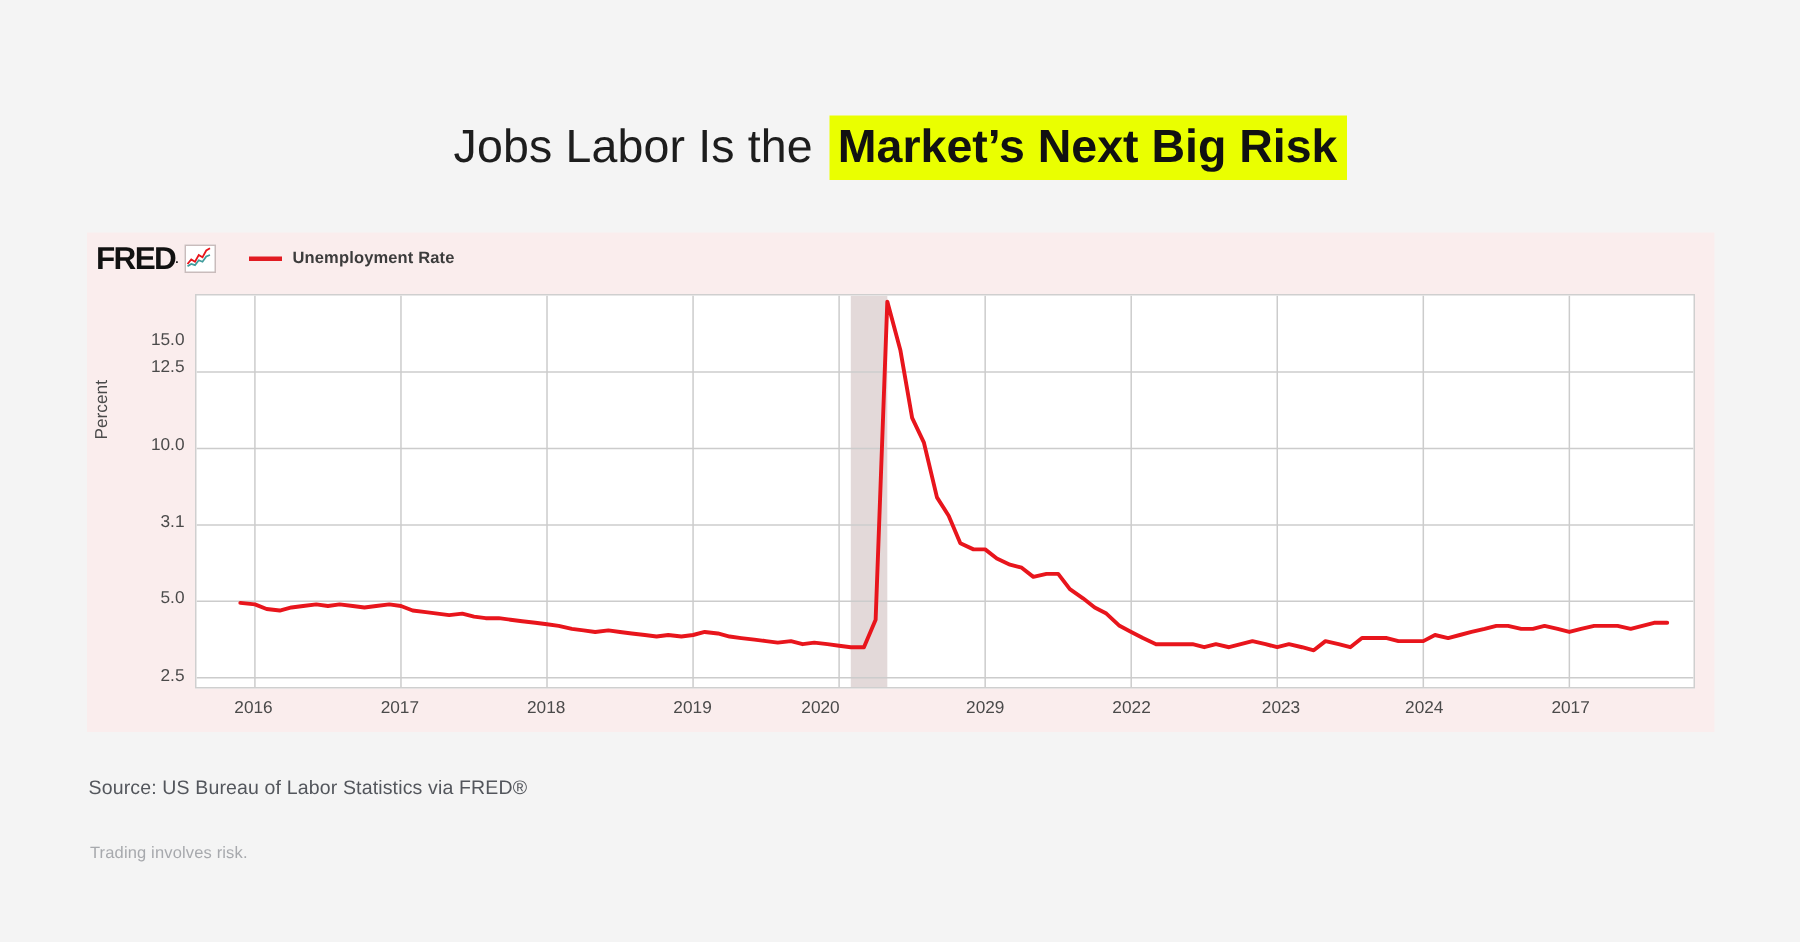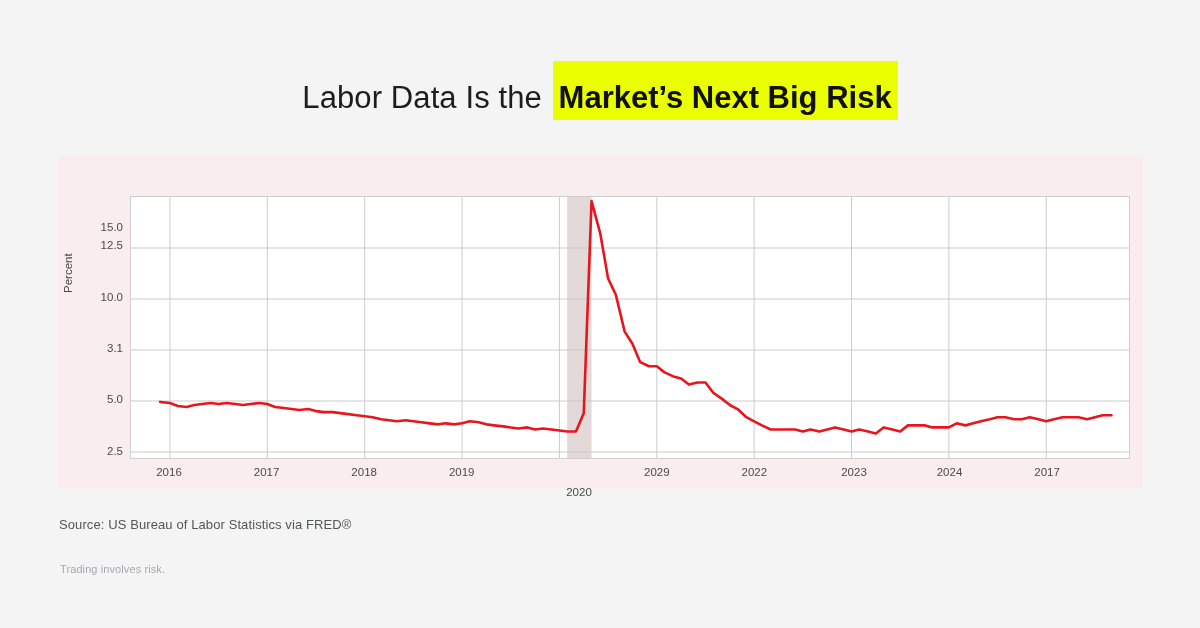--- a/index.html
+++ b/index.html
@@ -91,7 +91,7 @@
 <body>
 
 <div id="title-bar">
-  <span id="title-plain">Labor Data Is the </span><span id="title-highlight">Market’s Next Big Risk</span>
+  <span id="title-plain">Jobs Labor Is the </span><span id="title-highlight">Market’s Next Big Risk</span>
 </div>
 
 <div id="fred-panel">

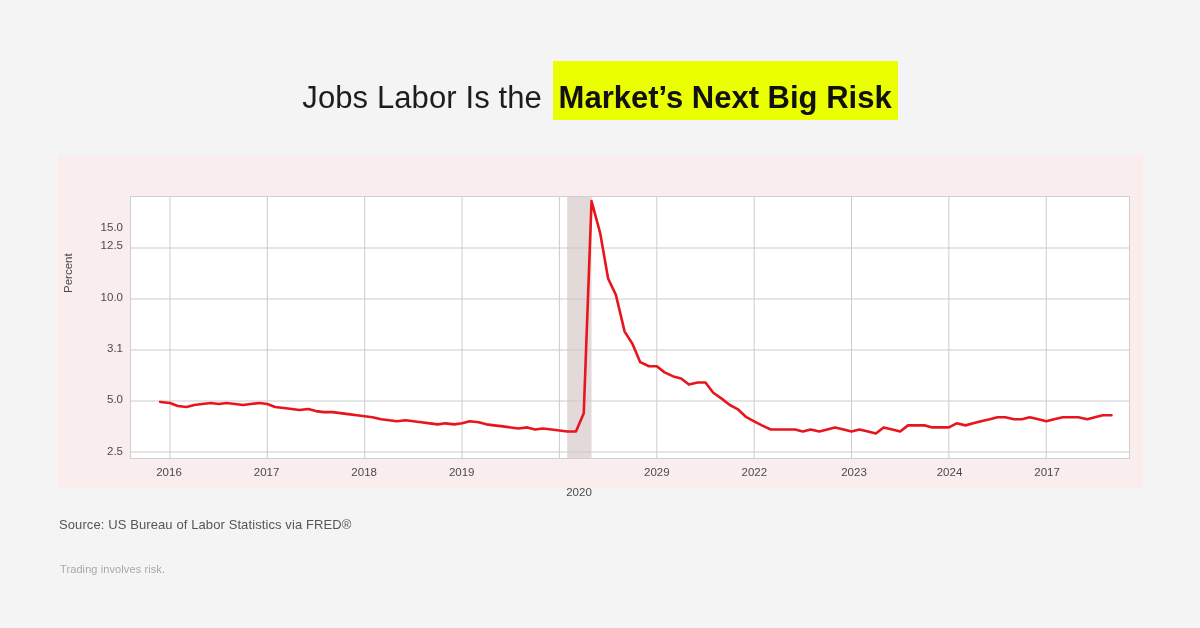--- a/index.html
+++ b/index.html
@@ -21,7 +21,7 @@
   #title-highlight{
     font-weight:700;
     background:#eaff00;
-    padding:19px 6px 5px 6px;
+    padding:3px 6px 5px 6px;
     margin-left:2px;
     color:#111;
   }

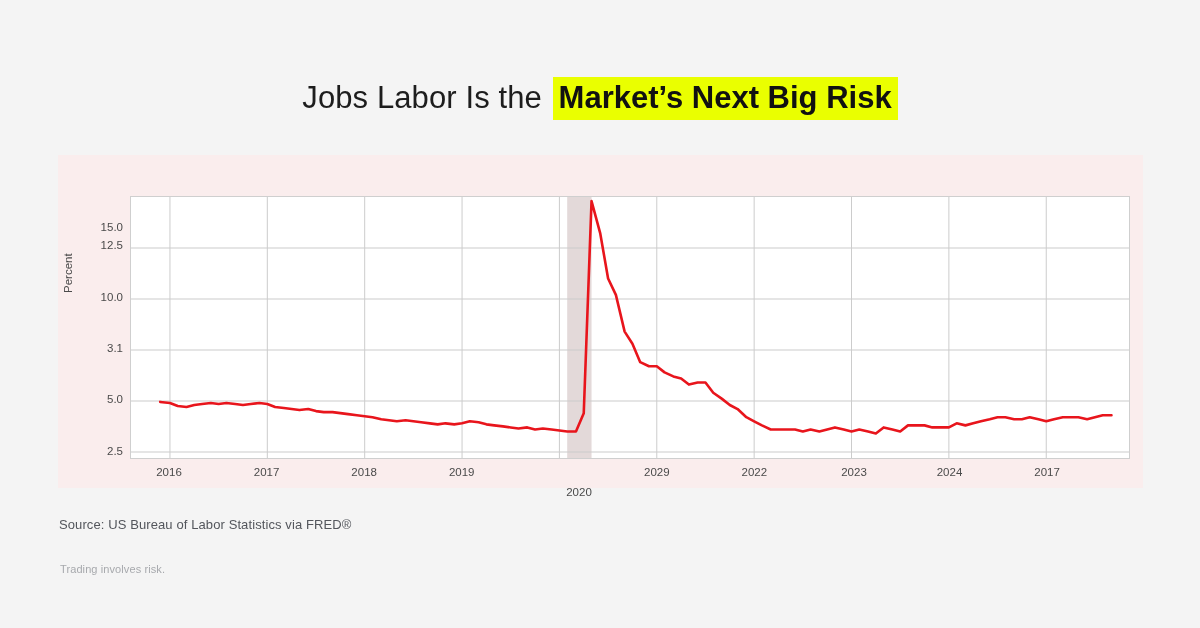--- a/index.html
+++ b/index.html
@@ -96,6 +96,19 @@
 
 <div id="fred-panel">
 
+  <div id="fred-header">
+    <span id="fred-wordmark"><span>FRED</span><span class="reg">.</span></span>
+    <span id="fred-thumb">
+      <svg width="17" height="15" viewBox="0 0 17 15" aria-hidden="true">
+        <polyline points="1,12 3.5,9 6,10.5 8.5,6 11,7.5 13.5,3 16,1.5" fill="none" stroke="#e8151c" stroke-width="1.2"></polyline>
+        <polyline points="1,13.5 3.5,12 6,12.8 8.5,9.5 11,10.5 13.5,7 16,6" fill="none" stroke="#3f9c9c" stroke-width="1.2"></polyline>
+      </svg>
+    </span>
+    <span id="legend">
+      <span id="legend-swatch"></span>
+      <span id="legend-label">Unemployment Rate</span>
+    </span>
+  </div>
 
   <div id="plot-wrap">
     <div id="ylabel">Percent</div>

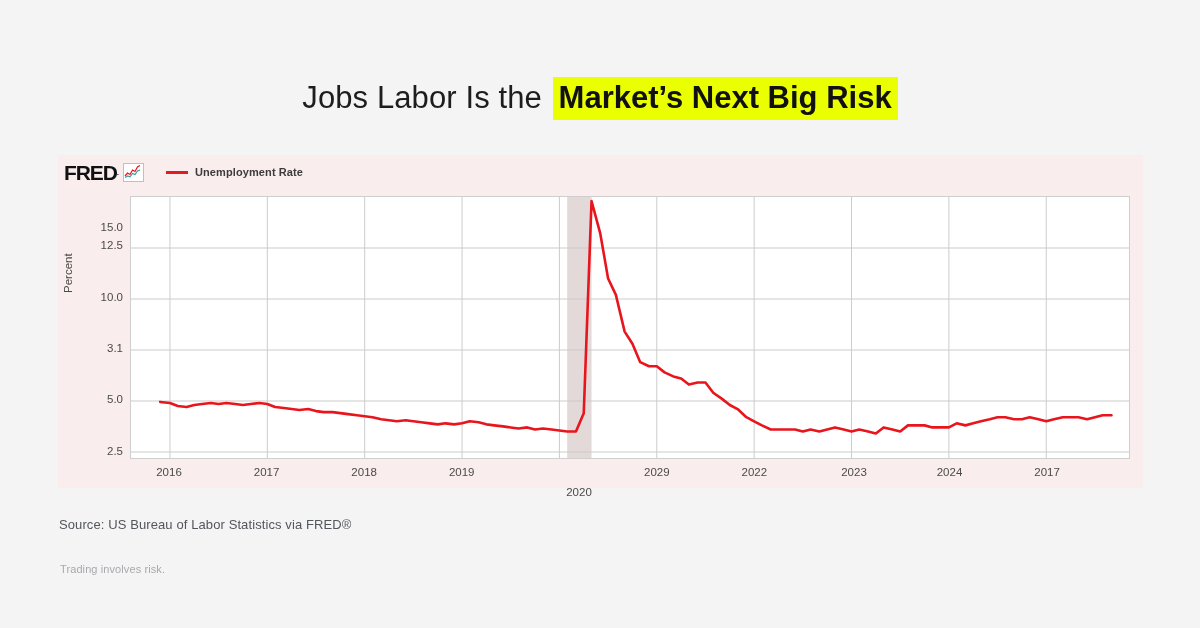--- a/index.html
+++ b/index.html
@@ -125,7 +125,7 @@
         <div class="xtick" style="left: 178.585px;">2017</div>
         <div class="xtick" style="left: 276.146px;">2018</div>
         <div class="xtick" style="left: 373.707px;">2019</div>
-        <div class="xtick" style="left: 491px; margin-top: 20px;">2020</div>
+        <div class="xtick" style="left: 459px;">2020</div>
         <div class="xtick" style="left: 568.829px;">2029</div>
         <div class="xtick" style="left: 666.39px;">2022</div>
         <div class="xtick" style="left: 766px;">2023</div>

